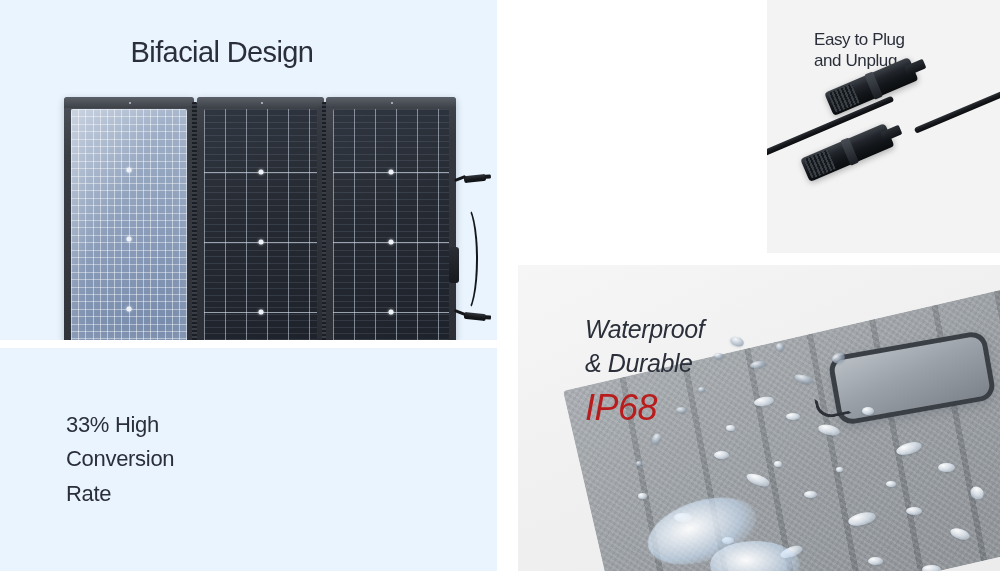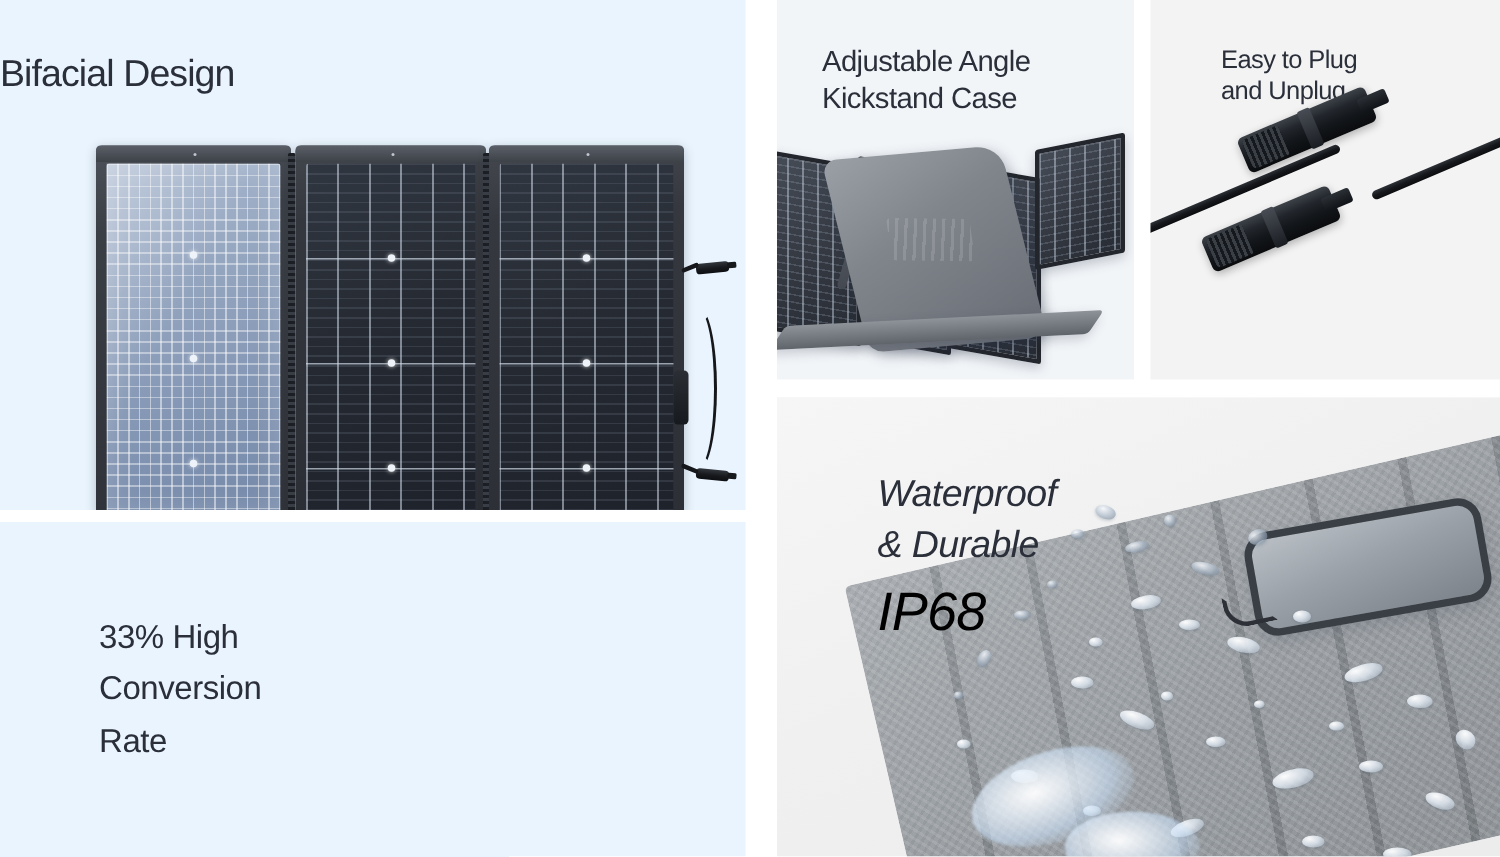--- a/index.html
+++ b/index.html
@@ -36,7 +36,7 @@
     line-height: 1.26;
     white-space: pre-line;
   }
-  #t-bifacial   { left: 0; top: 34px; width: 444px; text-align: left; font-size: 25px; letter-spacing: -0.6px; }
+  #t-bifacial   { left: 0; top: 34px; width: 444px; text-align: center; font-size: 29px; letter-spacing: -0.6px; }
   #t-kickstand  { left: 30px; top: 29px; width: 205px; font-size: 19.5px; }
   #t-plug       { left: 47px; top: 29px; width: 185px; font-size: 17px; }
   #t-waterproof { left: 67px; top: 48px; width: 250px; font-size: 25px; line-height: 1.34; }

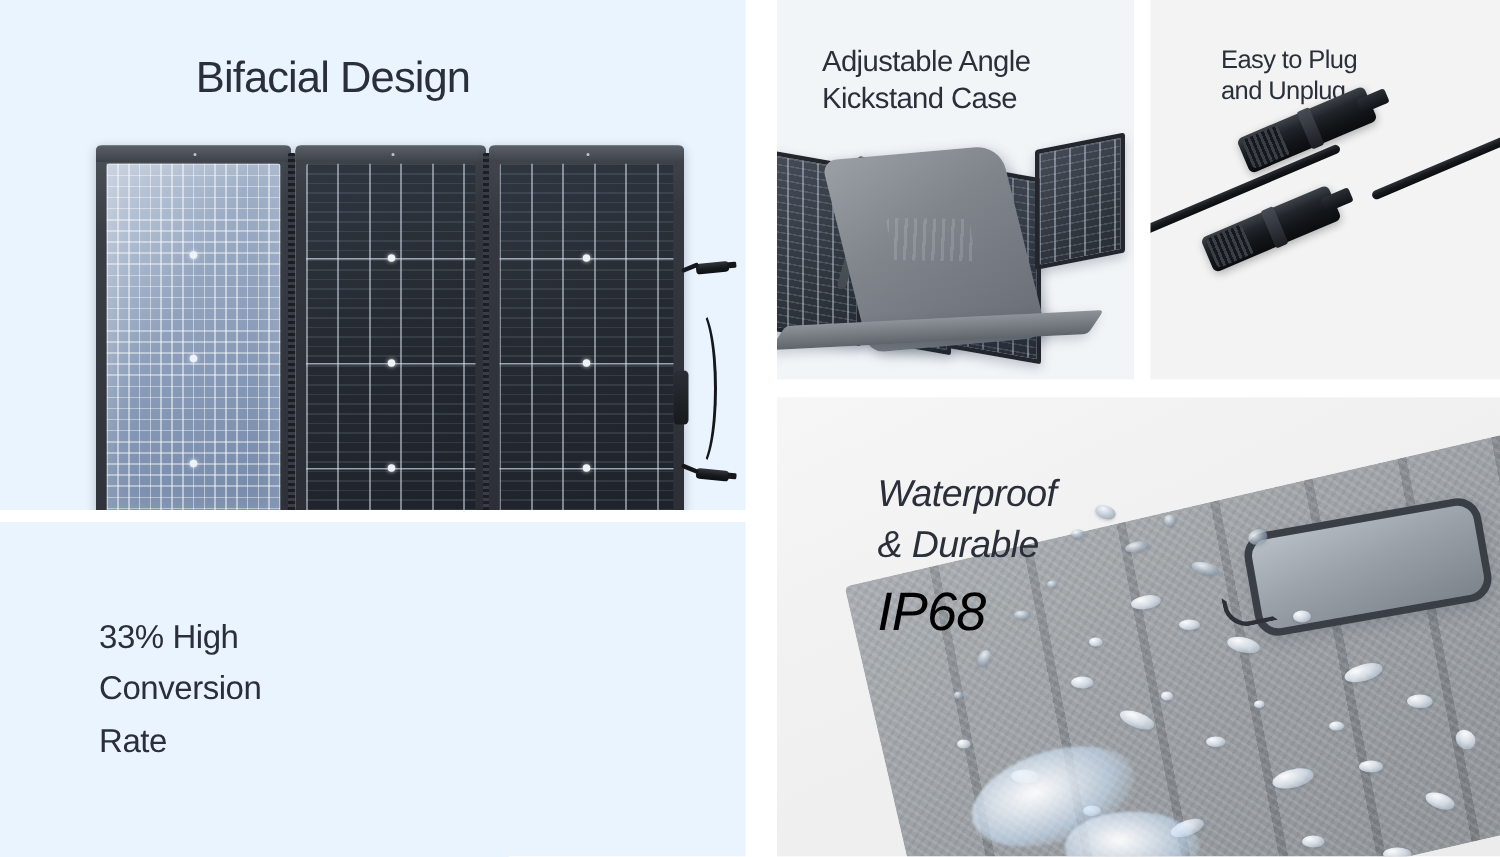--- a/index.html
+++ b/index.html
@@ -310,20 +310,6 @@
     </div>
   </div>
 
-  <div class="panel" id="p-kickstand">
-    <div class="ttl" id="t-kickstand">Adjustable Angle
-Kickstand Case</div>
-
-    <div class="ks">
-      <div class="ks-panel" id="ks-p1"></div>
-      <div class="ks-panel" id="ks-p2"></div>
-      <div class="ks-panel" id="ks-p3"></div>
-      <div class="ks-panel" id="ks-p4"></div>
-      <div class="ks-arm"></div>
-      <div class="ks-stand"></div>
-      <div class="ks-base"></div>
-    </div>
-  </div>
 
   <div class="panel" id="p-plug">
     <div class="ttl" id="t-plug">Easy to Plug

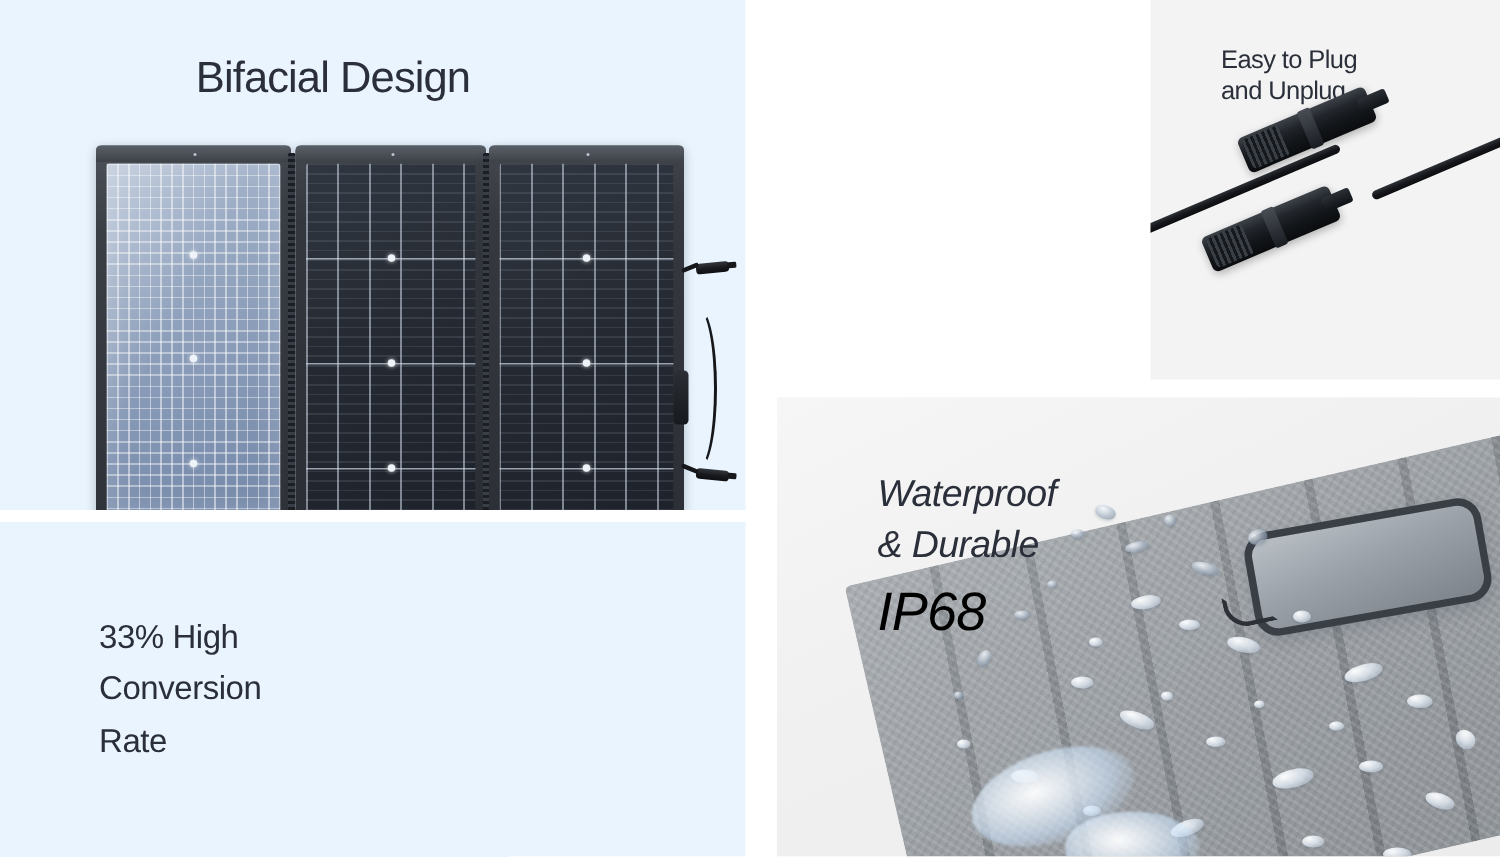--- a/index.html
+++ b/index.html
@@ -42,7 +42,7 @@
   #t-waterproof { left: 67px; top: 48px; width: 250px; font-size: 25px; line-height: 1.34; }
   #t-ip68 {
     position: absolute; left: 67px; top: 122px;
-    font-size: 36px; color: #000000; letter-spacing: -0.5px; font-weight: 400;
+    font-size: 36px; color: #b91c1c; letter-spacing: -0.5px; font-weight: 400;
   }
   #t-conversion {
     position: absolute; left: 66px; top: 60px; width: 190px;

